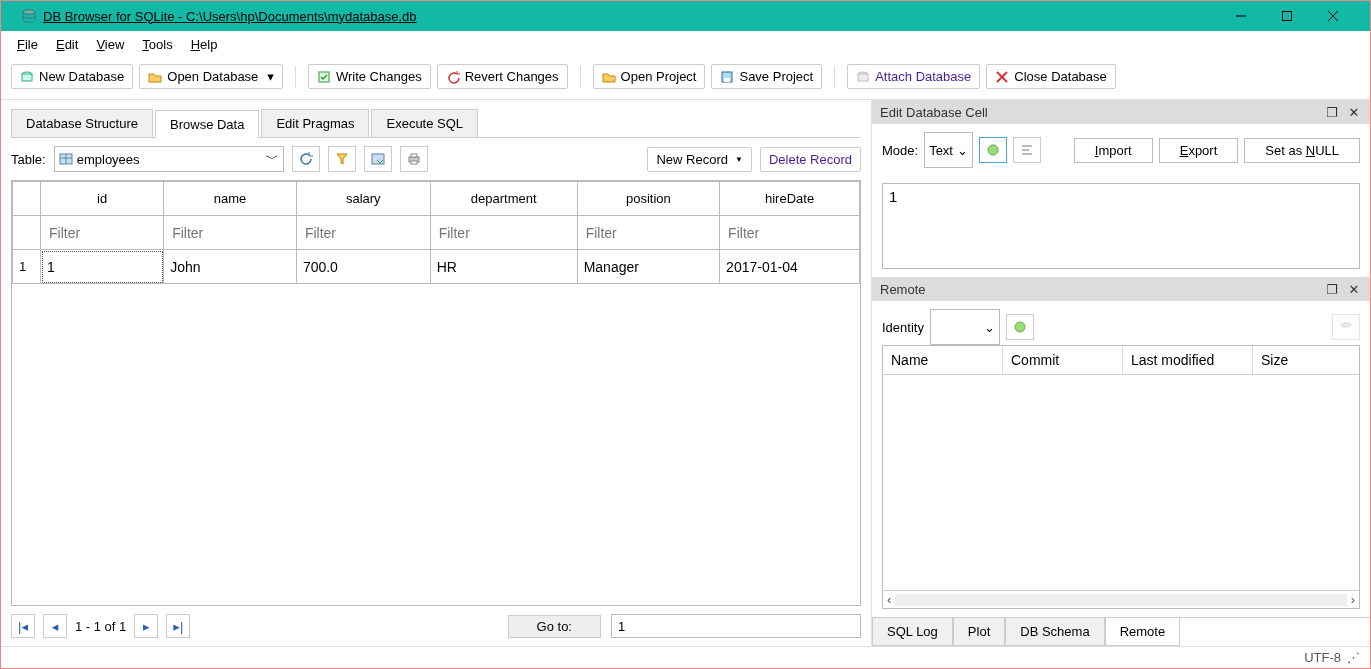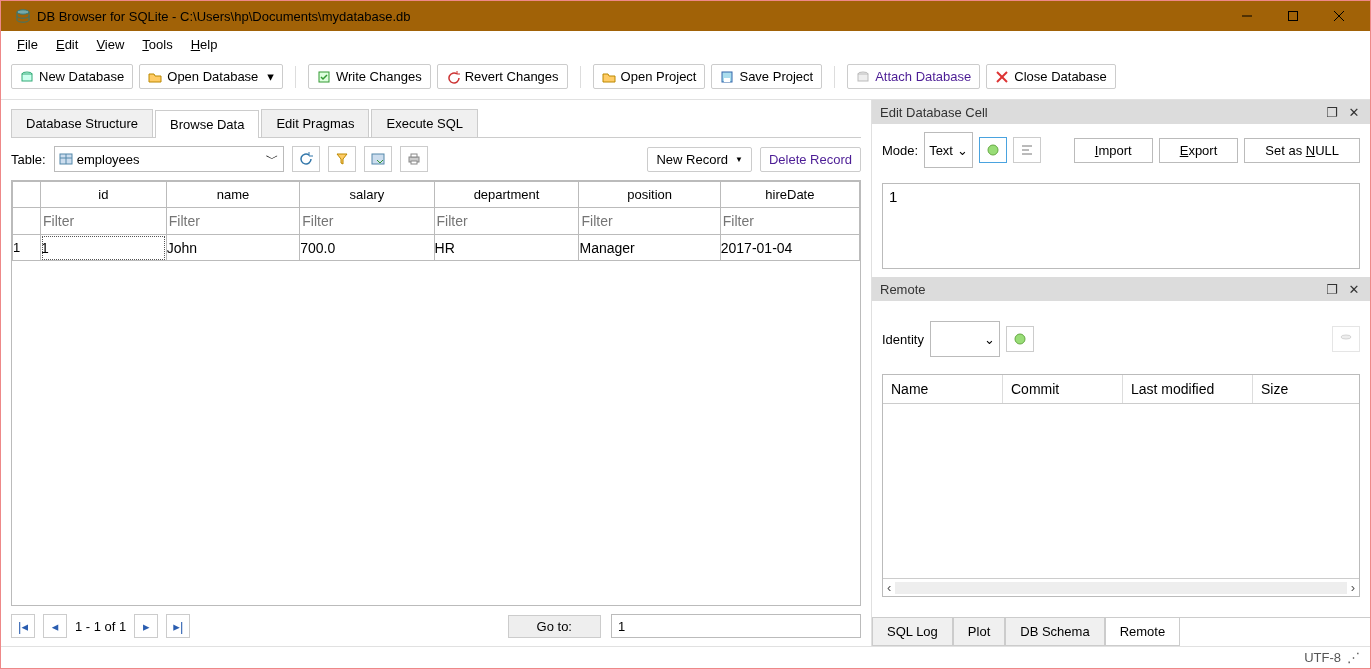--- a/index.html
+++ b/index.html
@@ -4,7 +4,7 @@
 <style>
   * { box-sizing: border-box; font-family: "Segoe UI", Tahoma, sans-serif; font-size: 13px; }
   body { margin:0; background:#fff; border:1px solid #e88; width:1371px; height:669px; overflow:hidden; display:flex; flex-direction:column; }
-  .titlebar { display:flex; align-items:center; height:30px; padding:0 8px; background:#a16207; }
+  .titlebar { display:flex; align-items:center; height:30px; padding:0 14px; background:#14b8a6;text-decoration:underline; }
   .titlebar .icon { width:16px; height:16px; margin:0 6px; }
   .titlebar .title { font-size:13px; color:#000; flex:0 0 auto; }
   .titlebar .spacer { flex:1; }

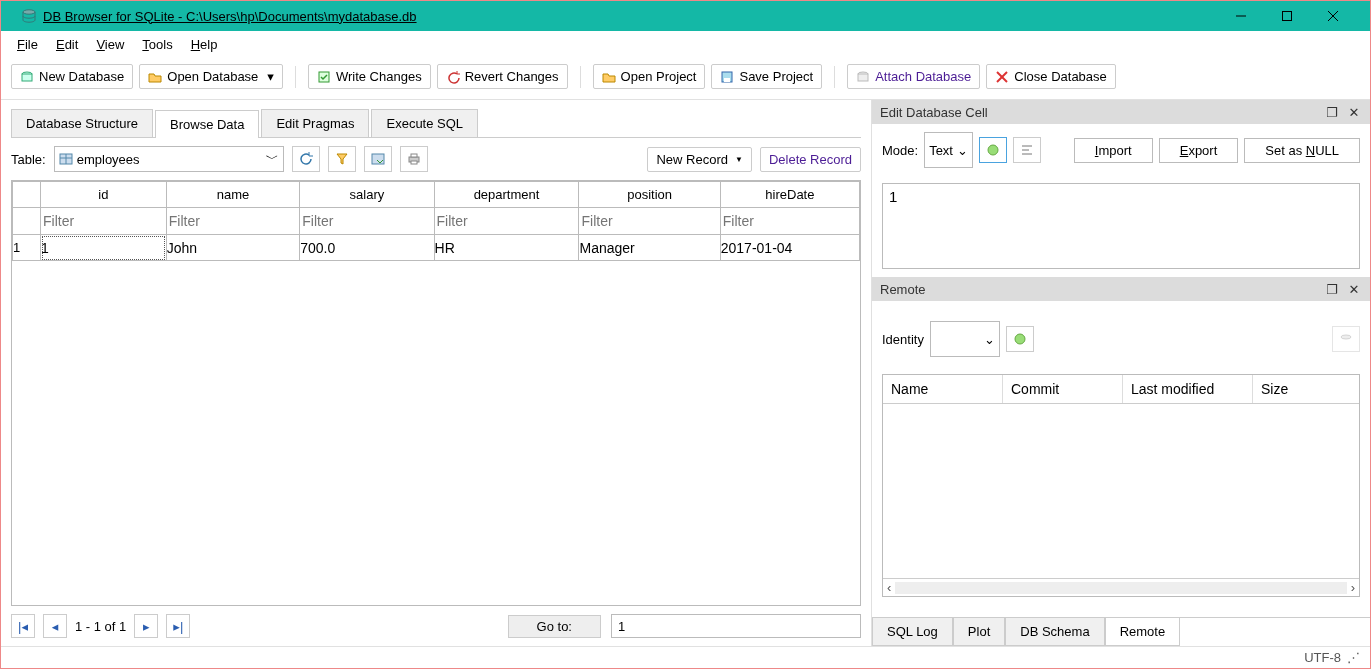--- a/index.html
+++ b/index.html
@@ -28,7 +28,7 @@
   .iconbtn { width:28px; height:26px; border:1px solid #ccc; background:#fff; display:flex; align-items:center; justify-content:center; cursor:pointer; }
   .tablearea { flex:1; border:1px solid #bbb; background:#fff; overflow:hidden; display:flex; flex-direction:column; }
   table.datagrid { border-collapse:collapse; width:100%; }
-  table.datagrid th, table.datagrid td { border:1px solid #bbb; padding:4px 0; text-align:left; background:#fff; height:26px; font-weight:normal;}
+  table.datagrid th, table.datagrid td { border:1px solid #bbb; padding:4px 6px; text-align:left; background:#fff; height:34px; font-weight:normal;}
   table.datagrid th.hdr { background:#fff; text-align:center; }
   table.datagrid td.flt input { width:100%; border:none; outline:none; color:#777; font-size:14px; }
   table.datagrid td.row { font-size:14px; }

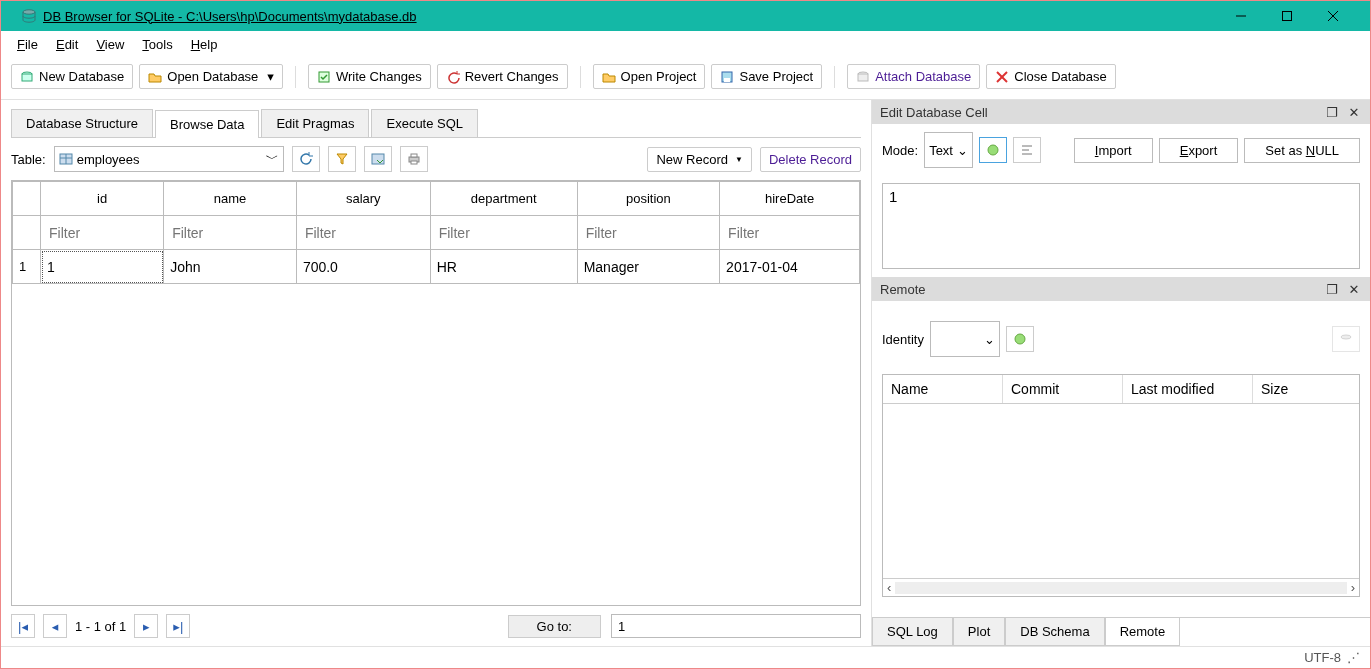--- a/index.html
+++ b/index.html
@@ -50,7 +50,7 @@
   .cellinfo { display:flex; }
   .cellinfo .left { flex:1; color:#333; line-height:1.5;}
   .apply { border:1px solid #c8c8c8; background:#e6e6e6; color:#888; padding:4px 22px;}
-  .remotebody { padding:20px 10px; flex:1; display:flex; flex-direction:column; gap:17px;}
+  .remotebody { padding:8px 10px; flex:1; display:flex; flex-direction:column; gap:0;}
   .remote-table { border:1px solid #bbb; flex:1; display:flex; flex-direction:column; overflow:hidden; }
   .remote-table .cols { display:flex; border-bottom:1px solid #ccc; }
   .remote-table .cols div { padding:6px 8px; border-right:1px solid #ddd; font-size:14px;}

